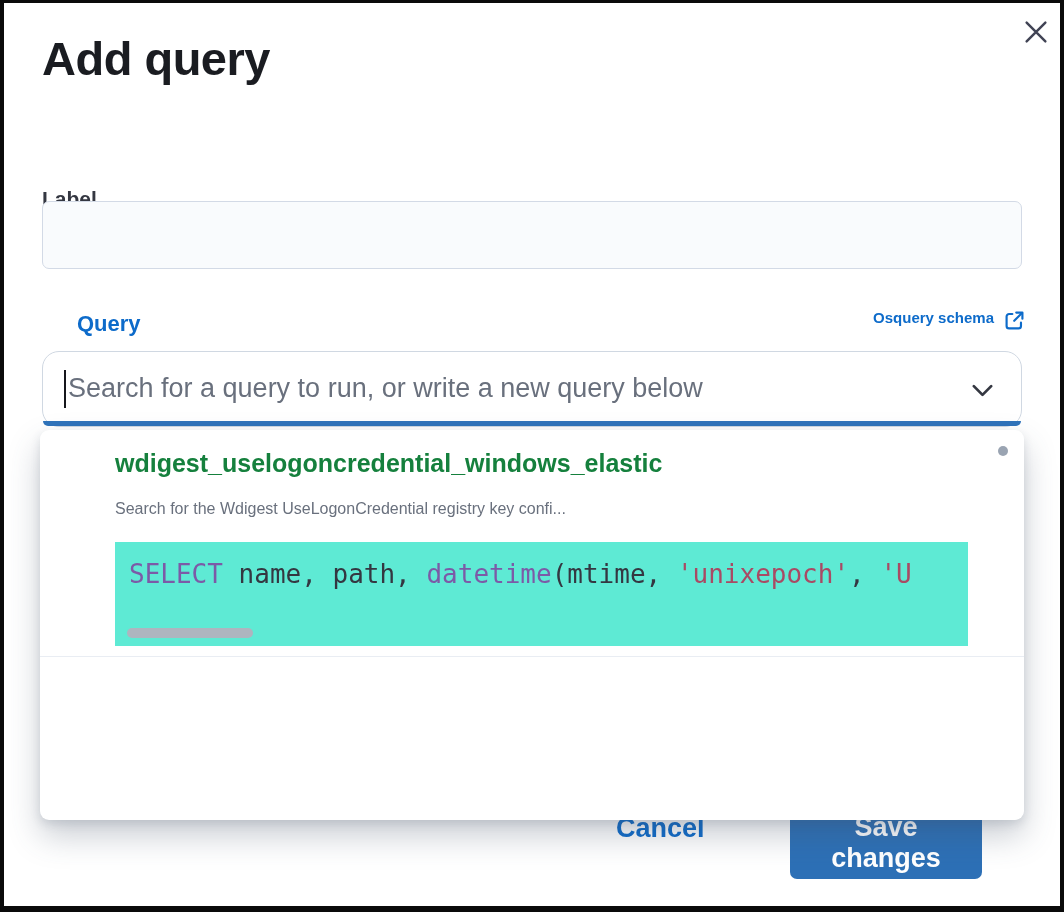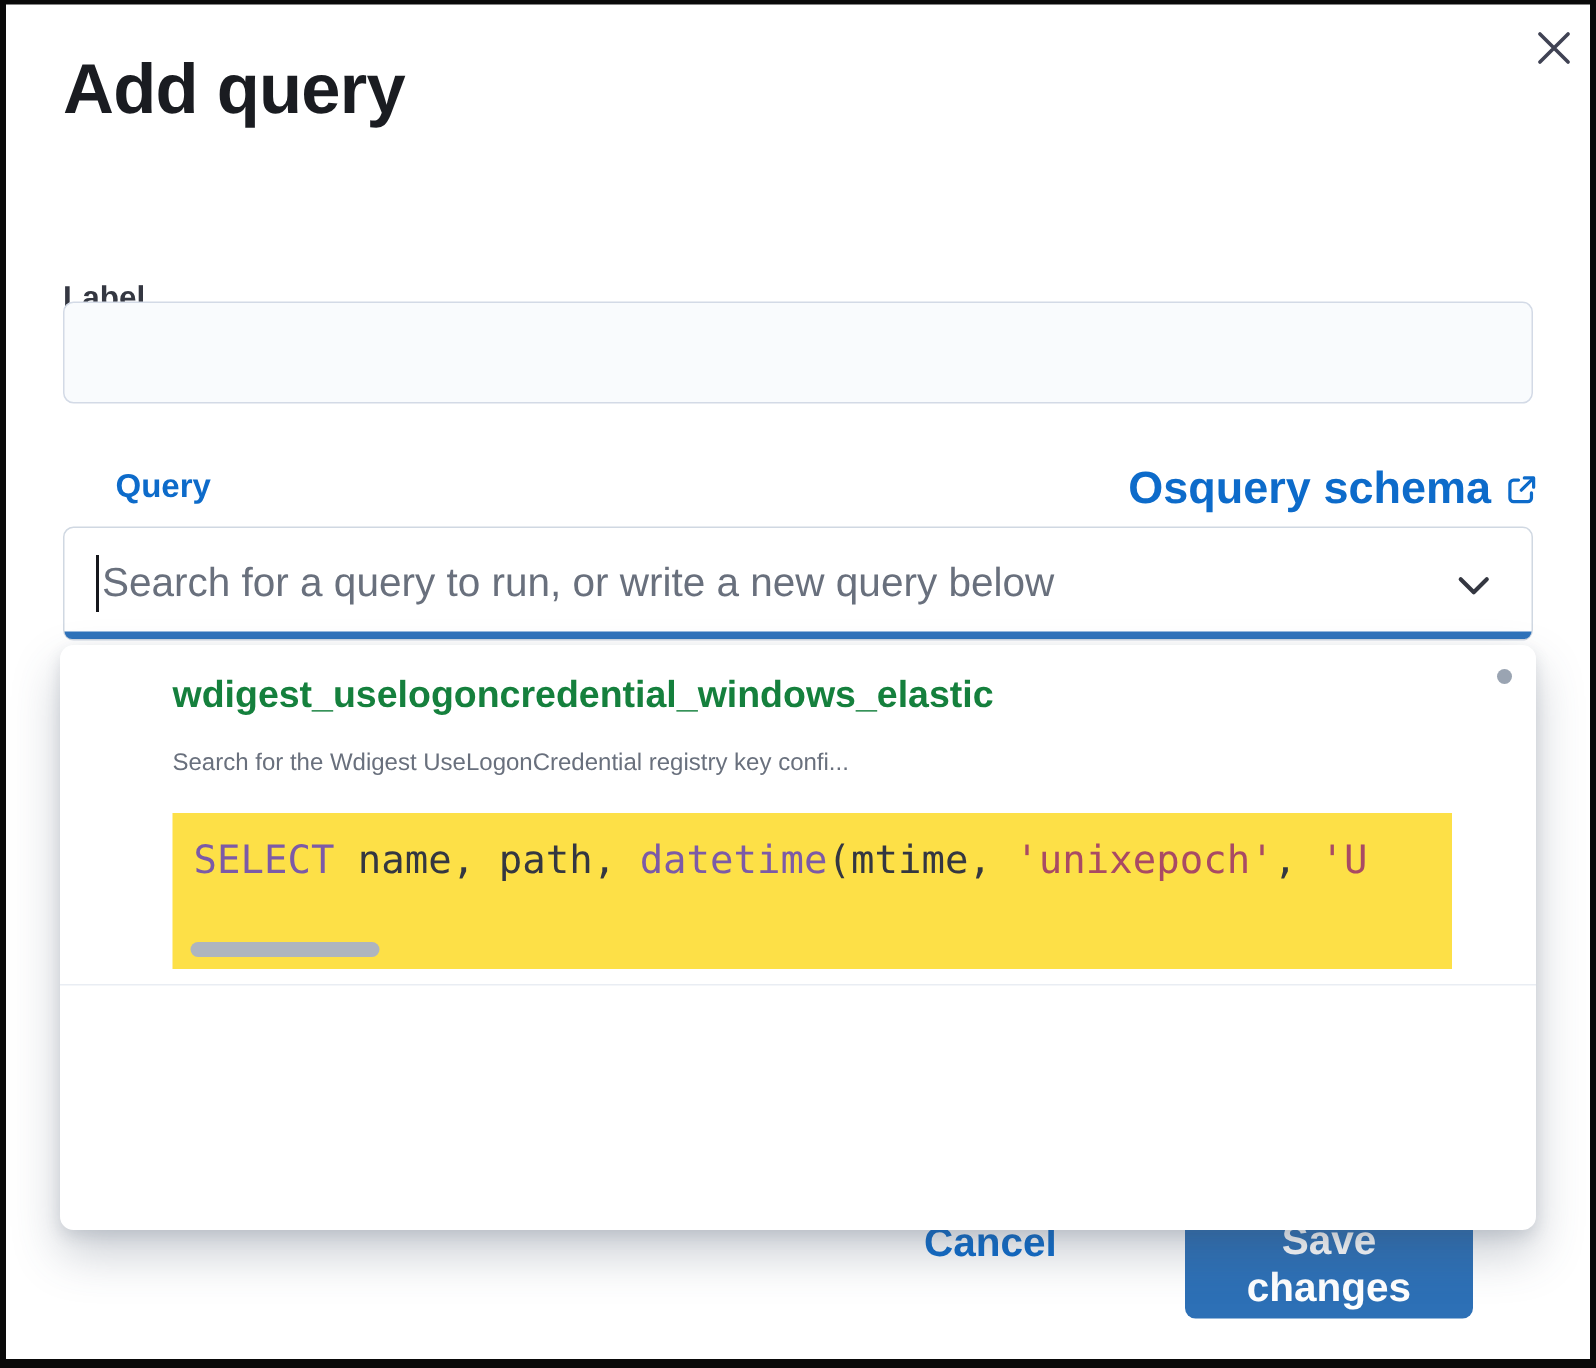--- a/index.html
+++ b/index.html
@@ -25,7 +25,7 @@
   }
   
   .query-label{position:absolute;left:38px;top:308px;font-size:22px;font-weight:700;color:var(--link-blue);margin-left:35px;}
-  .schema-link{position:absolute;right:34px;top:306px;display:flex;align-items:center;gap:9px;font-size:30px;font-weight:700;color:var(--link-blue);text-decoration:none;}
+  .schema-link{position:absolute;right:34px;top:306px;display:flex;gap:9px;font-size:15px;font-weight:700;color:var(--link-blue);text-decoration:none;}
   
   .combobox{
     position:absolute;left:38px;top:348px;width:980px;height:76px;box-sizing:border-box;

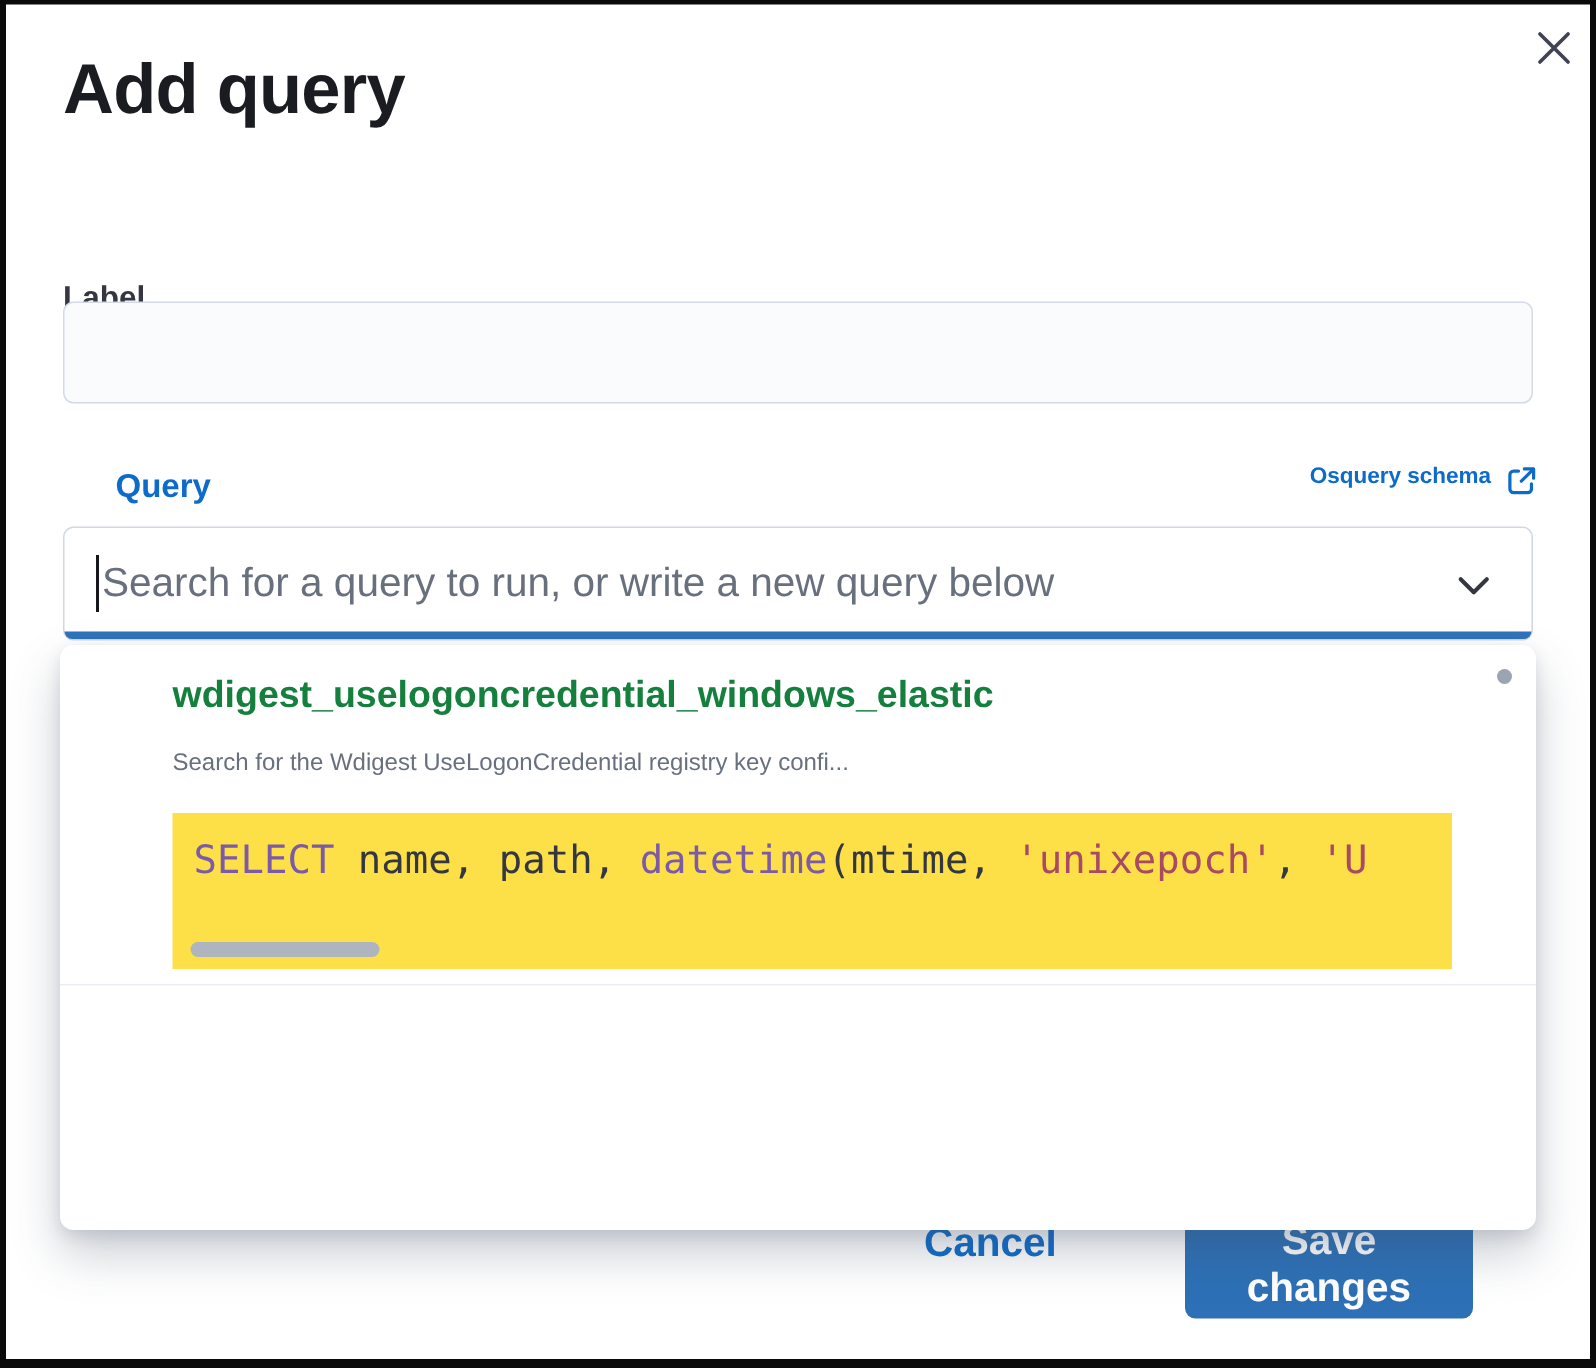--- a/index.html
+++ b/index.html
@@ -29,7 +29,7 @@
   
   .combobox{
     position:absolute;left:38px;top:348px;width:980px;height:76px;box-sizing:border-box;
-    background:#fff;border:1px solid #d0d8e2;border-radius:7px;
+    background:#fff;border:1px solid #d0d8e2;border-radius:17px;
   }
   .combobox::after{
     content:"";position:absolute;left:0;right:0;bottom:0;height:5px;

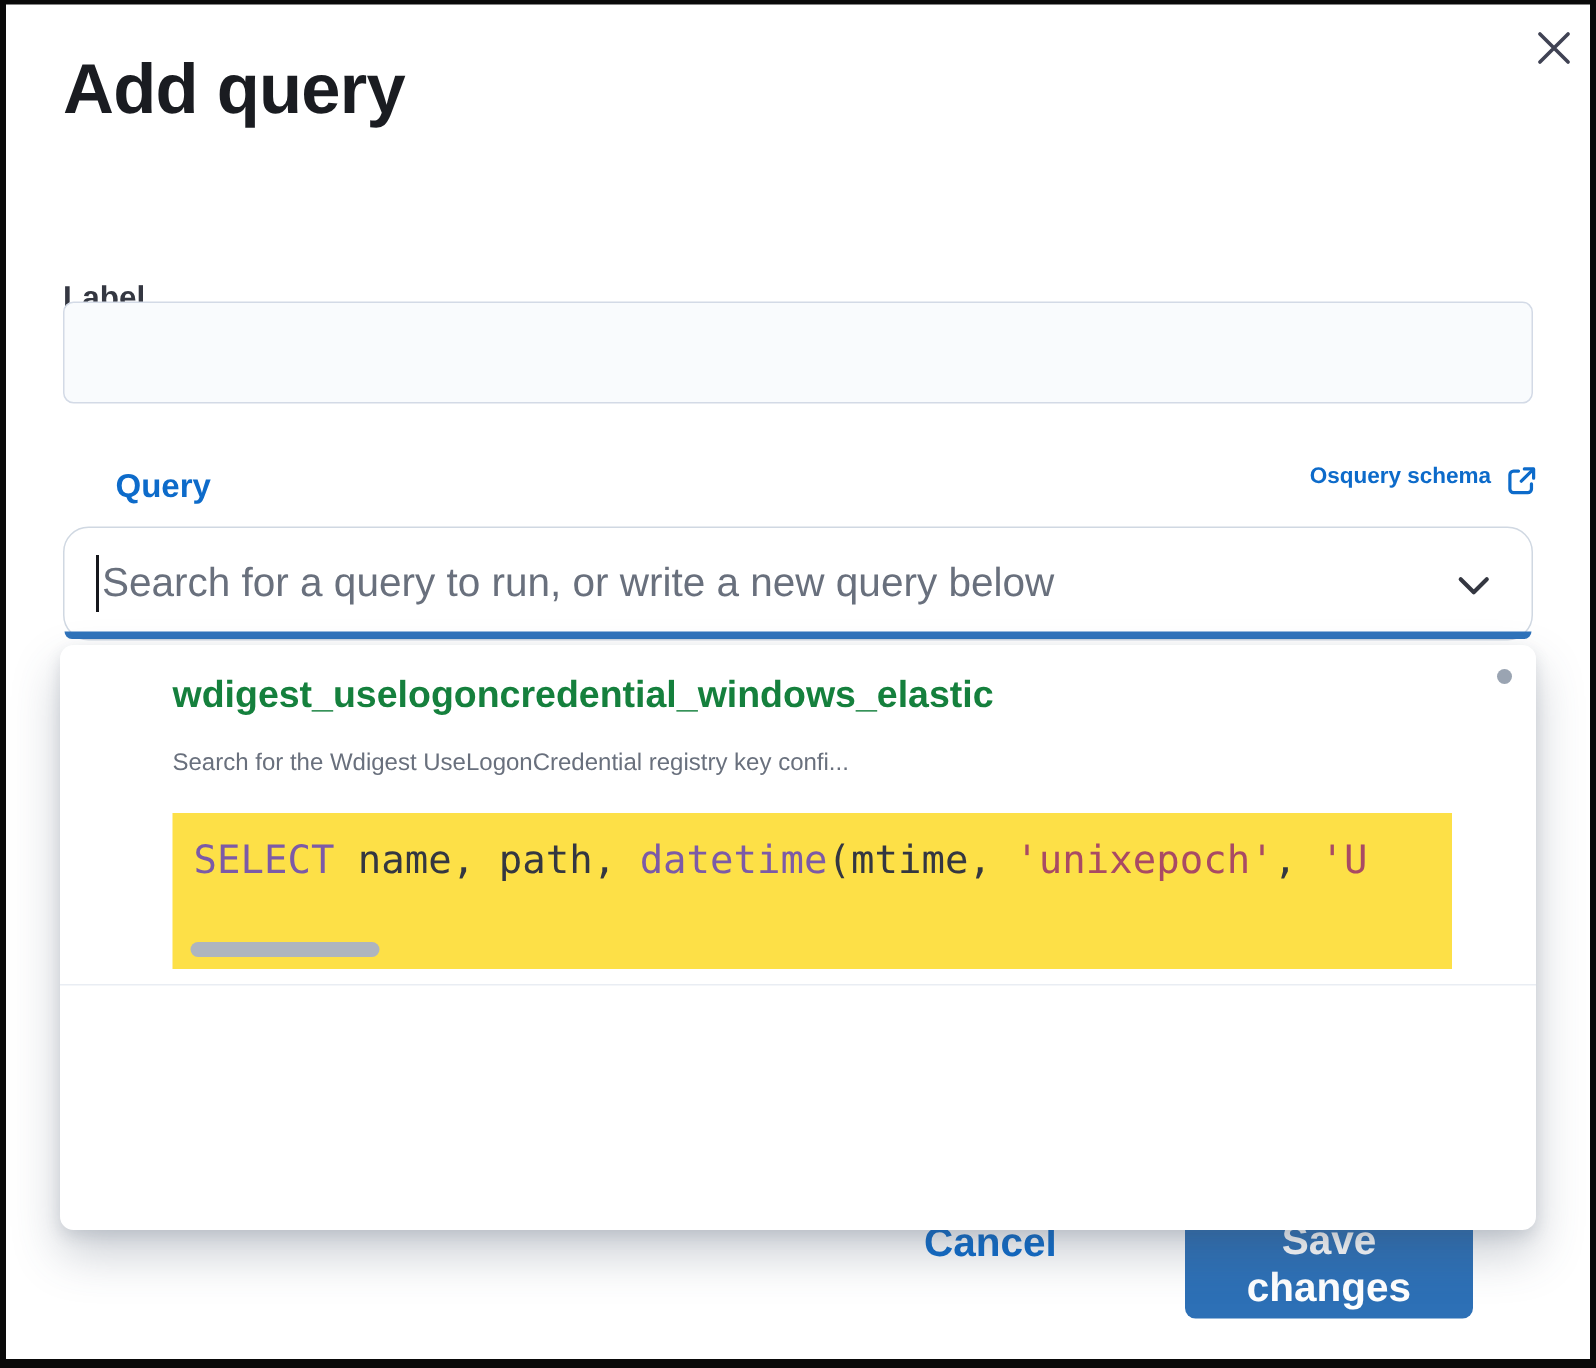--- a/index.html
+++ b/index.html
@@ -48,7 +48,7 @@
   .option{padding:18px 0 0 75px;cursor:pointer;}
   .opt-title{font-size:25px;line-height:30px;font-weight:700;color:#15803d;}
   .opt-desc{margin-top:16px;font-size:16px;line-height:30px;color:#69707d;}
-  .code-block{position:relative;margin:18px 56px 0 0;height:104px;background:#fde047;overflow:hidden;}
+  .code-block{position:relative;margin:18px 56px 0 0;height:104px;background:#5eead4;overflow:hidden;}
   .code-block.clipped{height:120px;}
   .code-line{padding:17px 14px 0;font-family:"DejaVu Sans Mono","Liberation Mono",monospace;font-size:26px;white-space:nowrap;color:#343741;}
   .tok-keyword{color:var(--keyword);}

